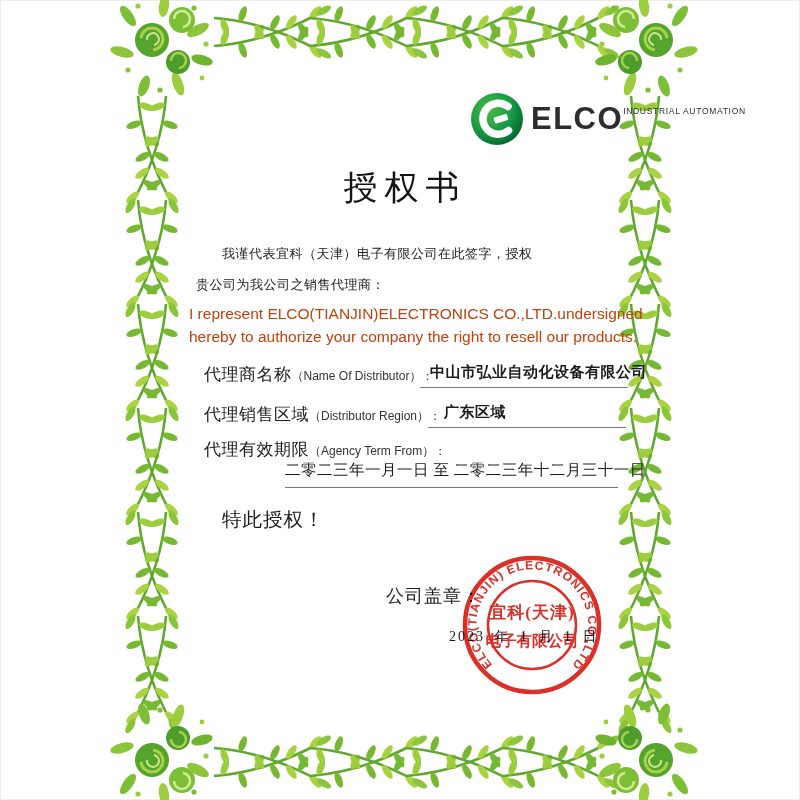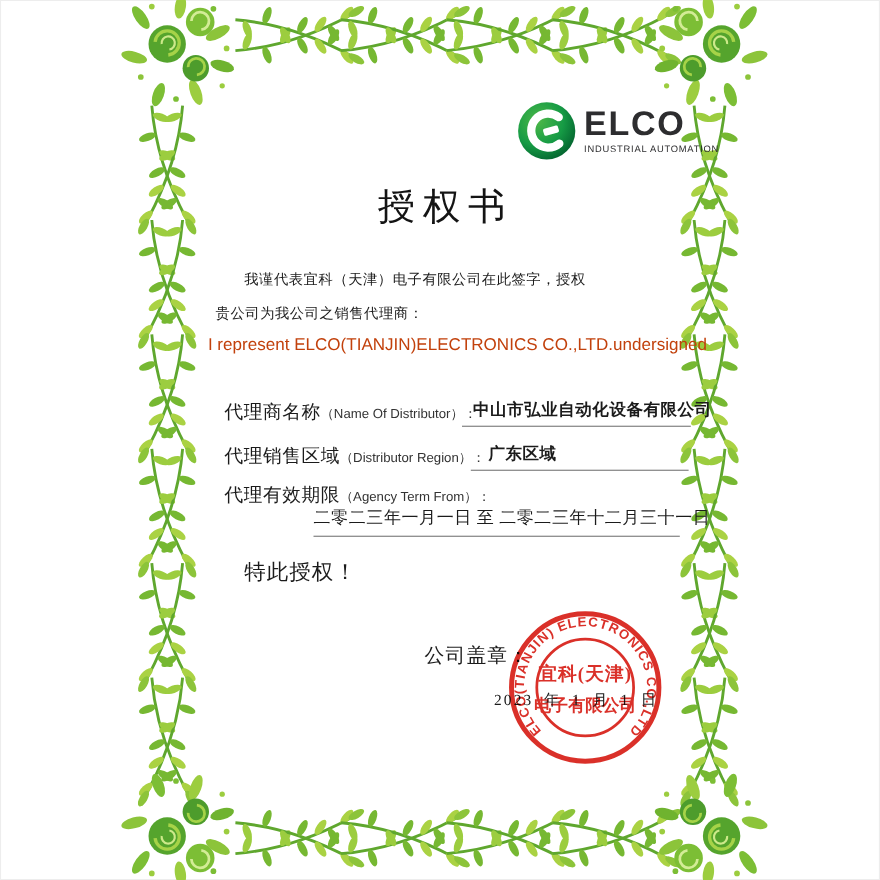--- a/index.html
+++ b/index.html
@@ -9,7 +9,7 @@
   .border-svg{position:absolute;left:0;top:0;pointer-events:none;}
 
   .logo{position:absolute;left:470px;top:92px;display:flex;align-items:center;gap:7px;}
-  .logo-txt{display:flex;flex-direction:column;}
+  .logo-txt{display:flex;flex-direction:row;}
   .brand{font-family:"Liberation Sans","DejaVu Sans",sans-serif;font-weight:bold;
          font-size:31px;line-height:30px;letter-spacing:1.5px;color:#2d2d2f;}
   .tagline{font-family:"Liberation Sans","DejaVu Sans",sans-serif;font-weight:normal;

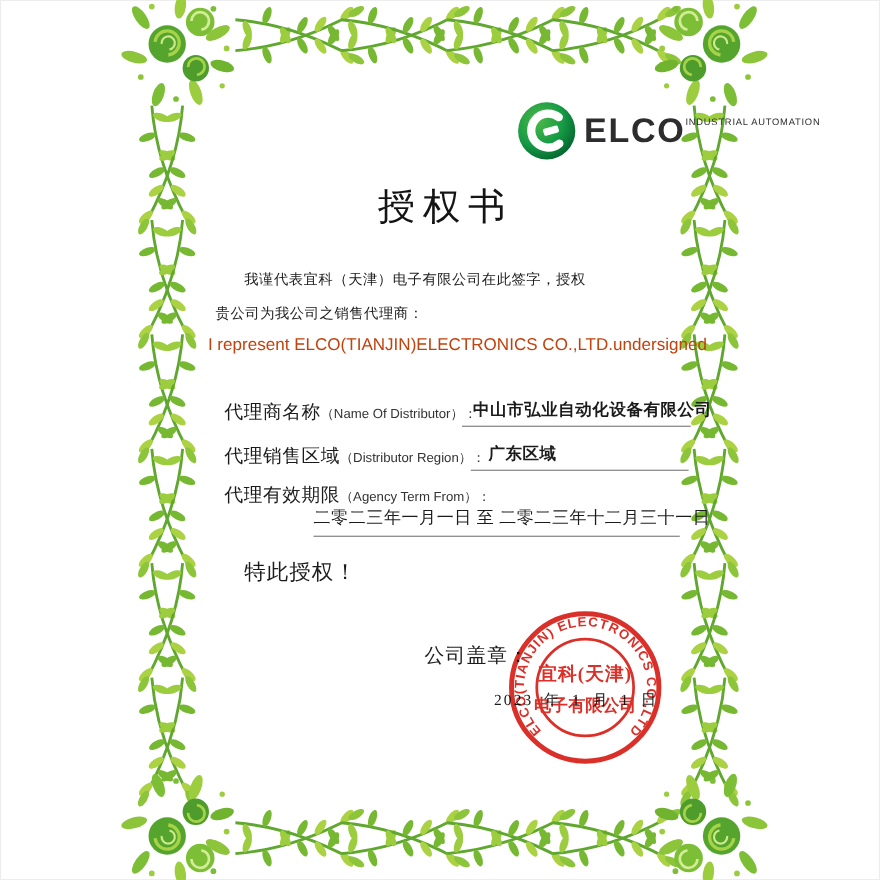--- a/index.html
+++ b/index.html
@@ -149,6 +149,7 @@
 
   <div class="en-para">
     <div>I represent ELCO(TIANJIN)ELECTRONICS CO.,LTD.undersigned</div>
+    <div>hereby to authorize your company the right to resell our products.</div>
   </div>
 
   <div class="row" style="top:363px;">

